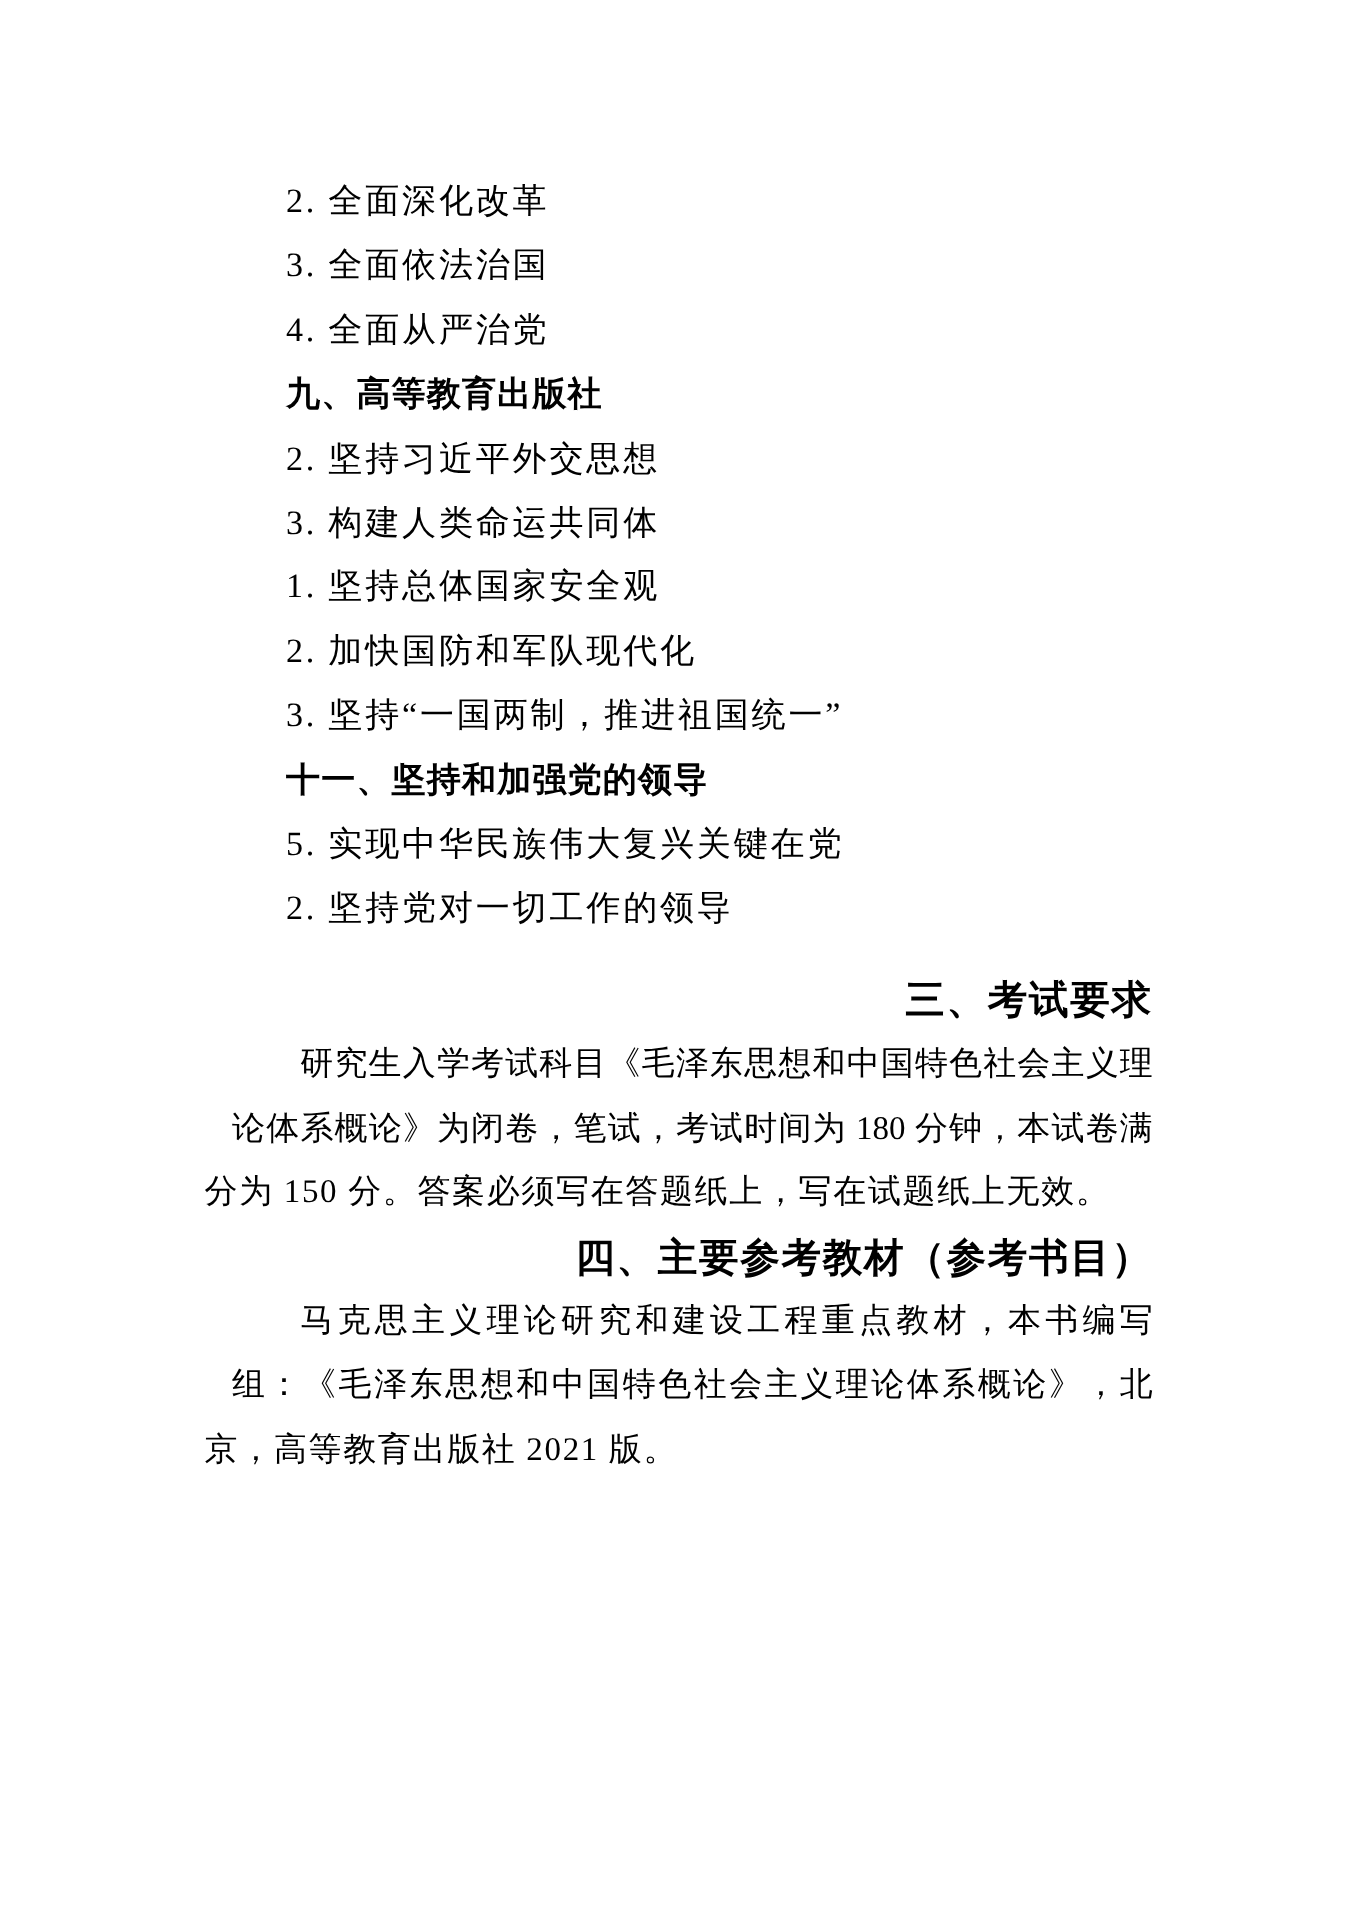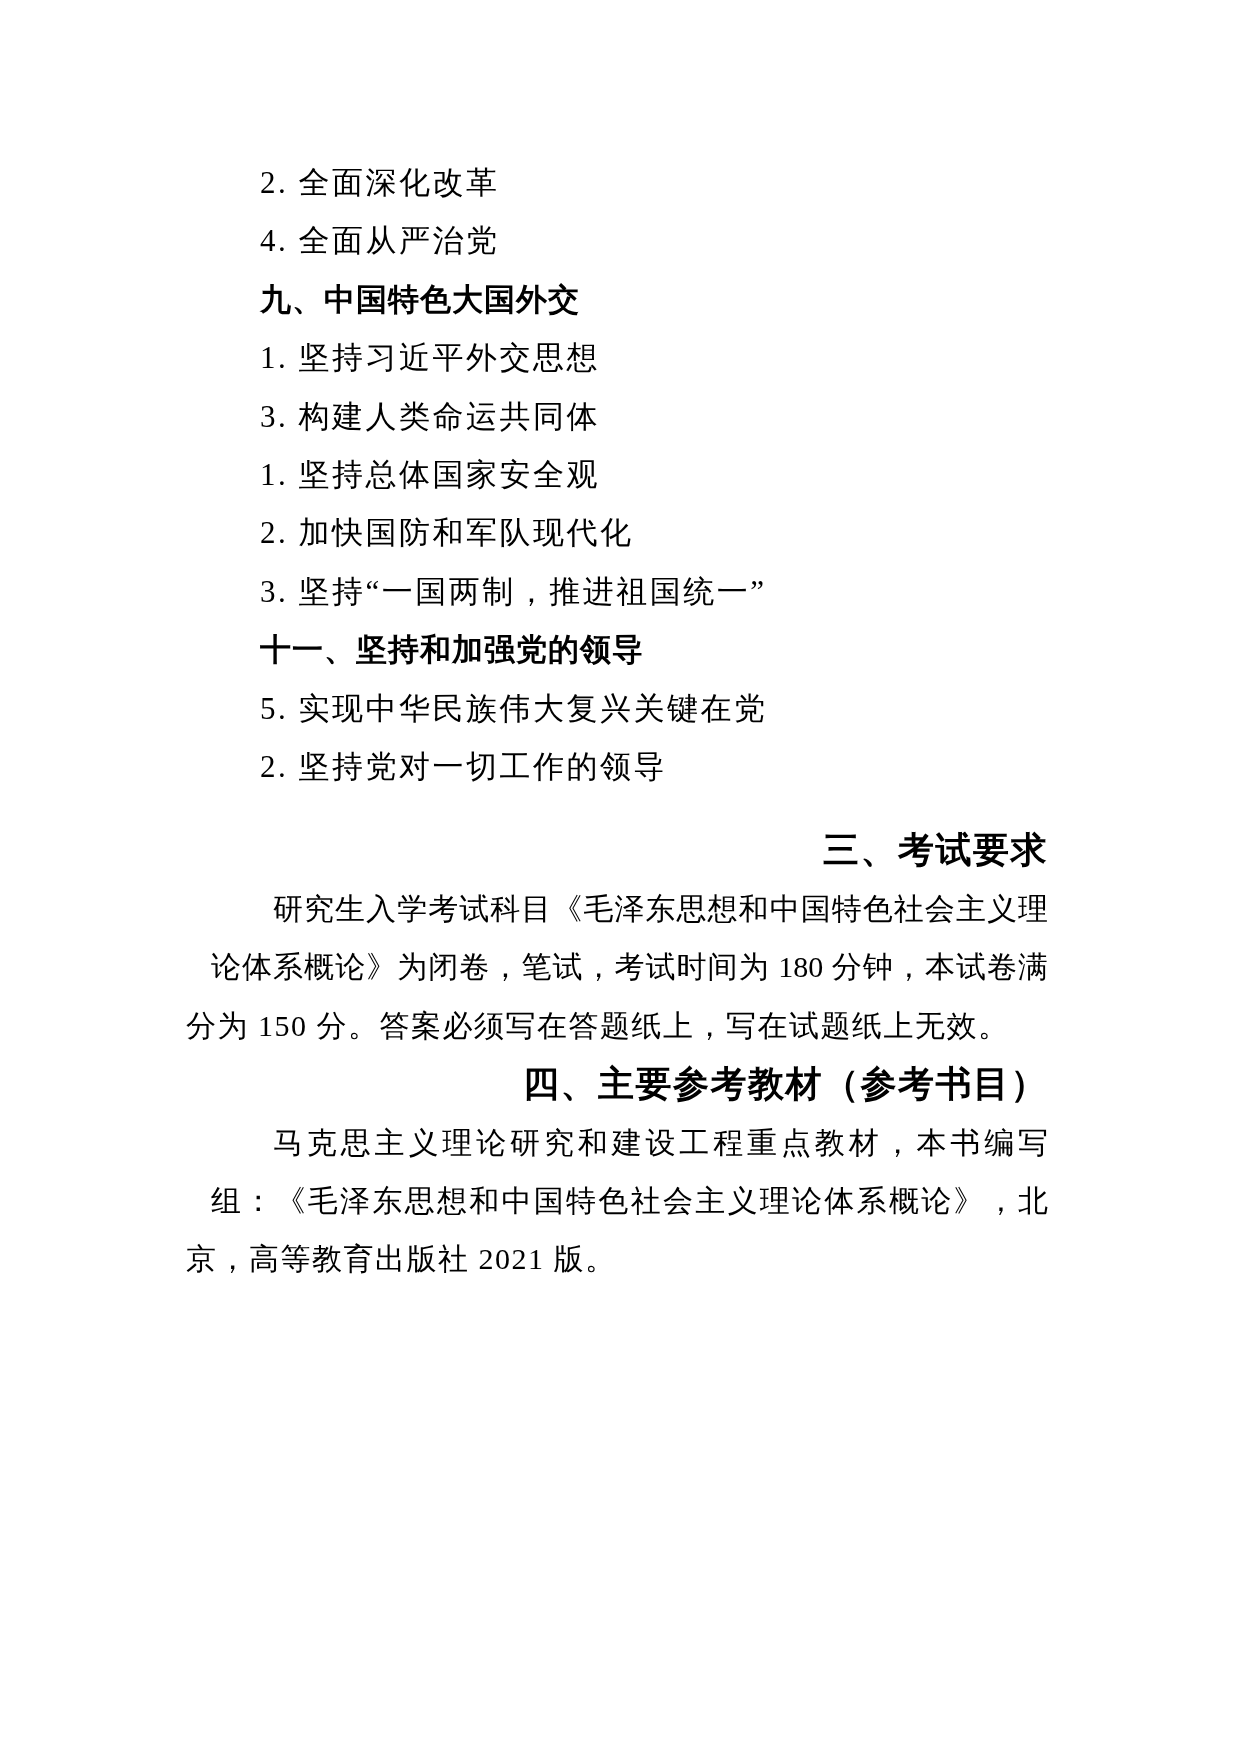--- a/index.html
+++ b/index.html
@@ -83,6 +83,7 @@
 
     <div class="outline">
       <div class="oline item">2. 全面深化改革</div>
+      <div class="oline item">3. 全面依法治国</div>
       <div class="oline item">4. 全面从严治党</div>
       <div class="oline sec">九、中国特色大国外交</div>
       <div class="oline item">1. 坚持习近平外交思想</div>

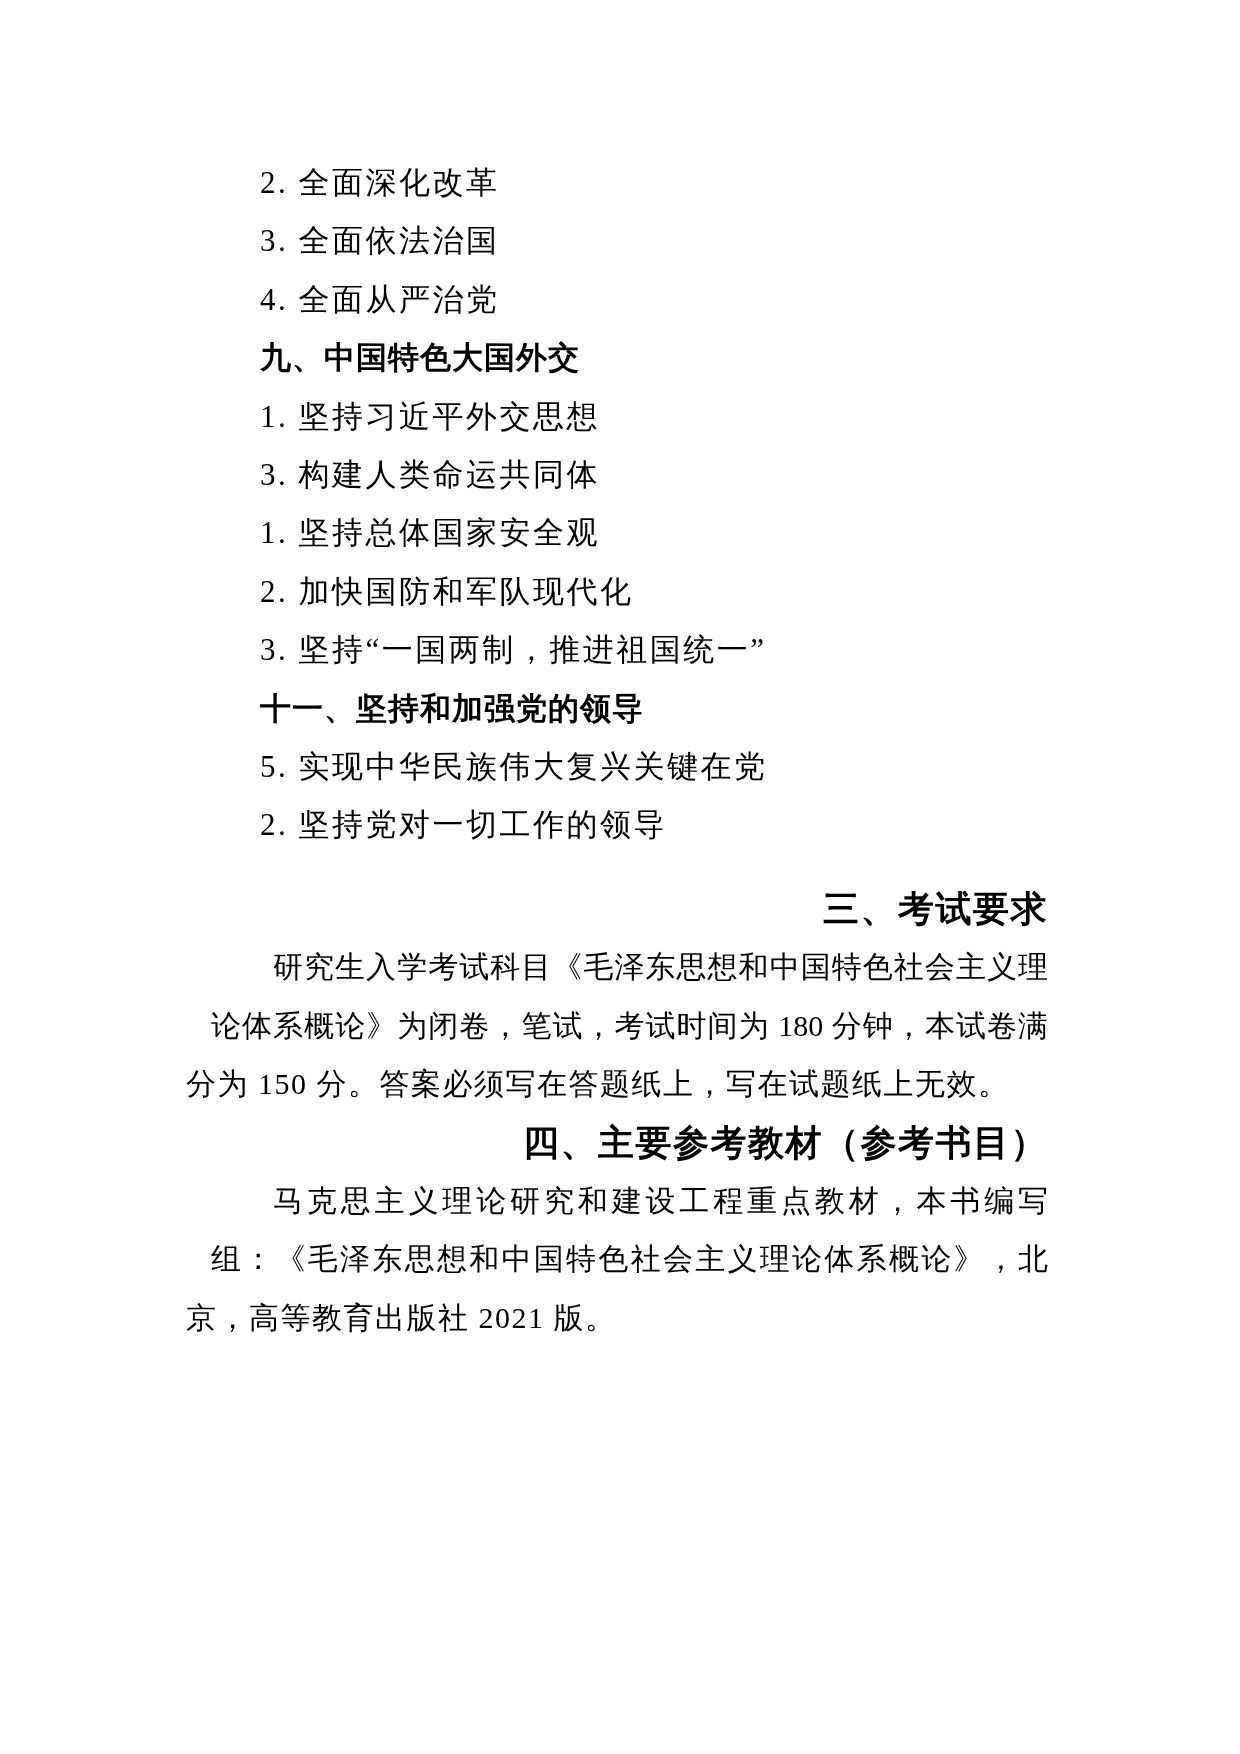--- a/index.html
+++ b/index.html
@@ -85,7 +85,7 @@
       <div class="oline item">2. 全面深化改革</div>
       <div class="oline item">3. 全面依法治国</div>
       <div class="oline item">4. 全面从严治党</div>
-      <div class="oline sec">九、中国特色大国外交</div>
+      <div class="oline sec">九、高等教育出版社</div>
       <div class="oline item">1. 坚持习近平外交思想</div>
       <div class="oline item">3. 构建人类命运共同体</div>
       <div class="oline item">1. 坚持总体国家安全观</div>

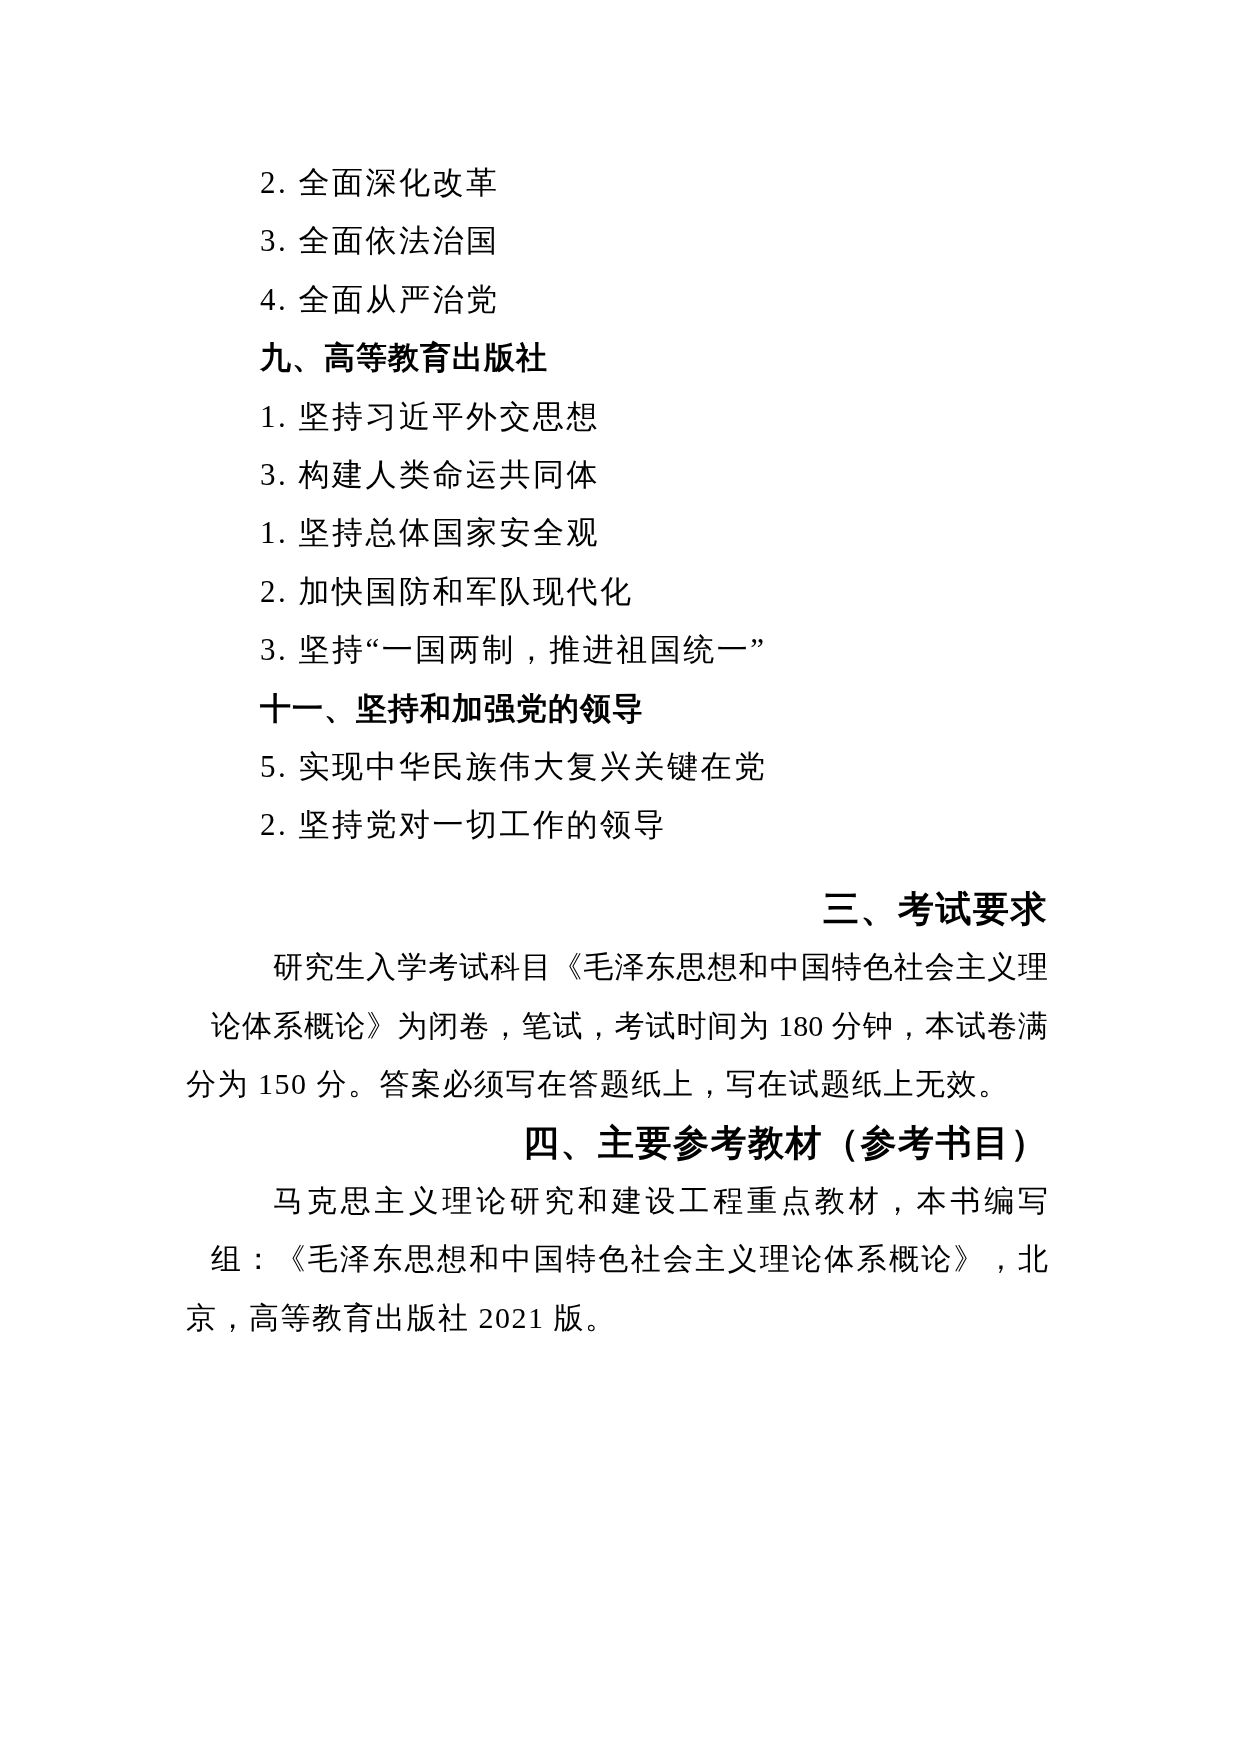--- a/index.html
+++ b/index.html
@@ -86,7 +86,7 @@
       <div class="oline item">3. 全面依法治国</div>
       <div class="oline item">4. 全面从严治党</div>
       <div class="oline sec">九、高等教育出版社</div>
-      <div class="oline item">1. 坚持习近平外交思想</div>
+      <div class="oline item">2. 坚持习近平外交思想</div>
       <div class="oline item">3. 构建人类命运共同体</div>
       <div class="oline item">1. 坚持总体国家安全观</div>
       <div class="oline item">2. 加快国防和军队现代化</div>

